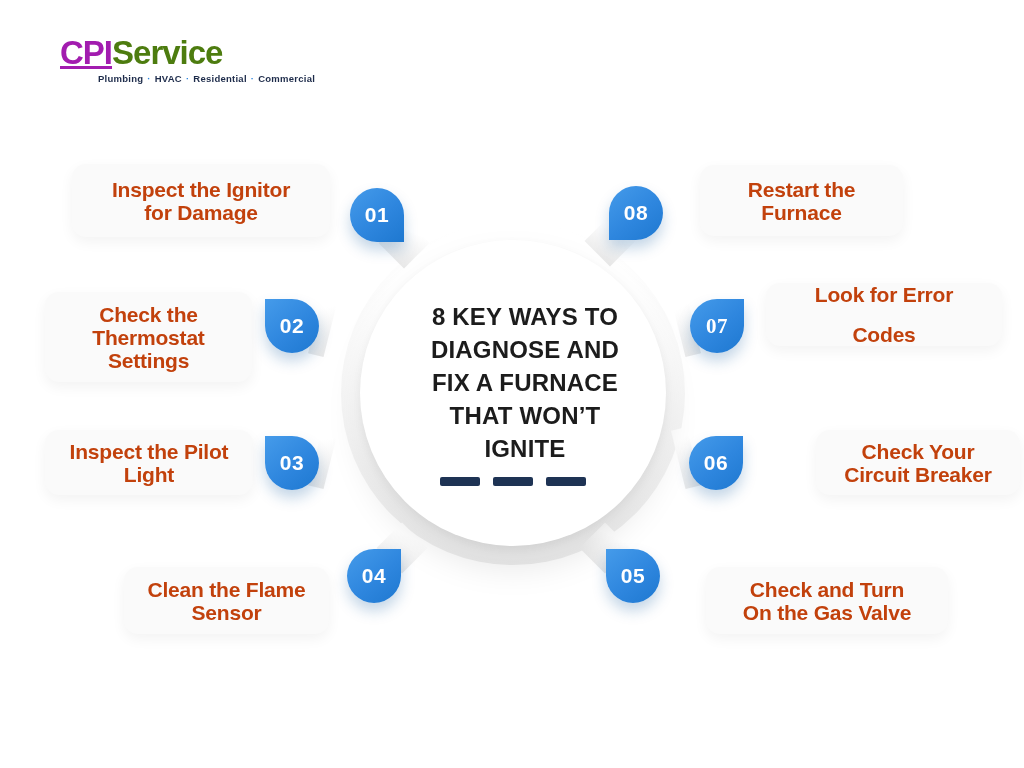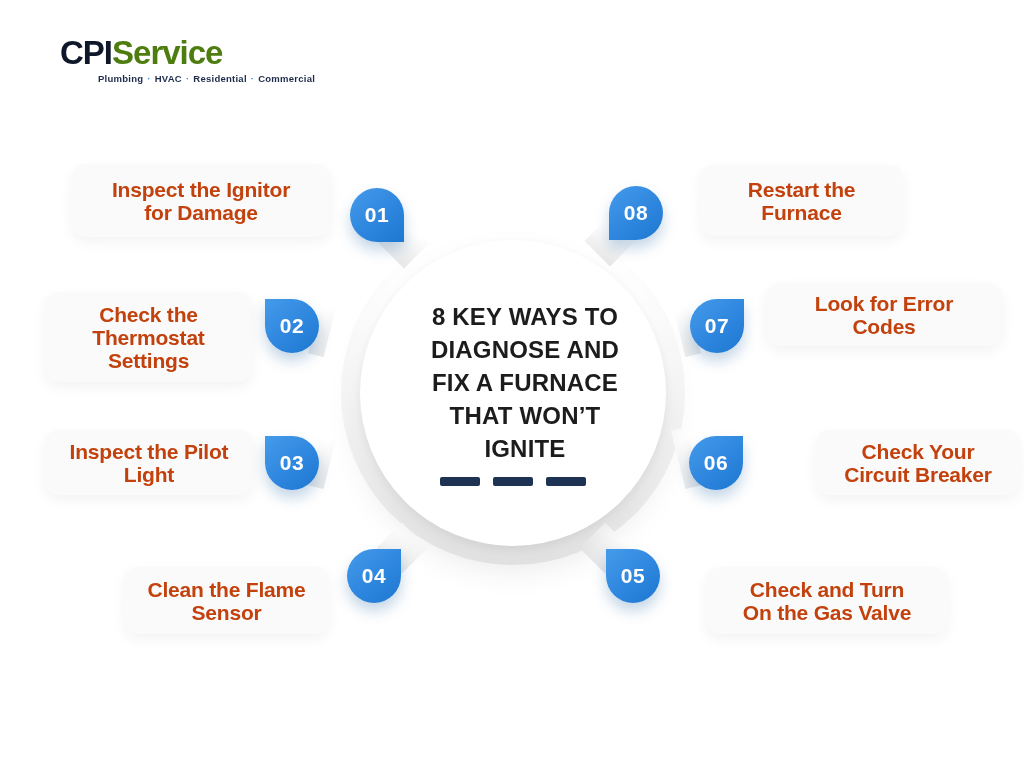--- a/index.html
+++ b/index.html
@@ -11,7 +11,7 @@
   
   .logo{position:absolute;left:60px;top:36px;}
   .logo-row{font-size:33px;font-weight:800;letter-spacing:-1px;line-height:34px;}
-  .brand-cpi{color:#0f172a;}
+  .brand-cpi{color:#a21caf;text-decoration:underline;}
   .brand-service{color:#4d7c0f;}
   .tagline{margin-top:3px;font-size:9.5px;font-weight:700;color:#1D2B4A;letter-spacing:.25px;white-space:nowrap;margin-left:38px;}
   .tagline .dot{color:#2E86DE;margin:0 4px;font-weight:800;}

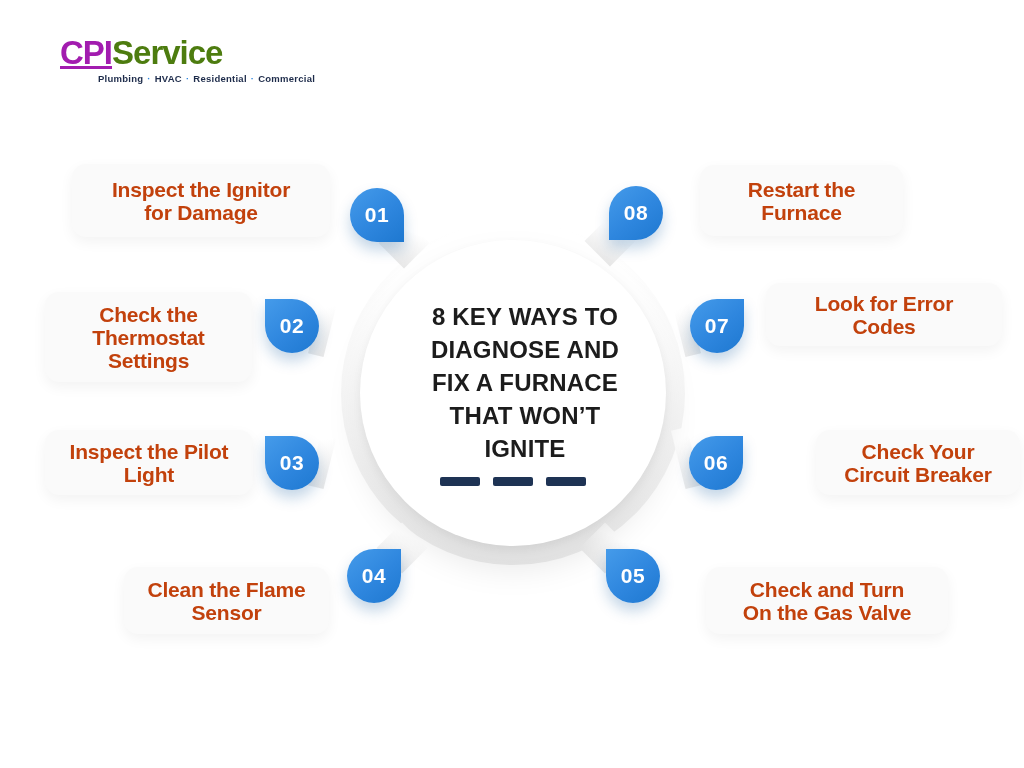--- a/index.html
+++ b/index.html
@@ -59,7 +59,7 @@
   .c4{left:124px;top:567px;width:205px;height:67px;}
   .c5{left:706px;top:567px;width:242px;height:67px;}
   .c6{left:816px;top:430px;width:204px;height:65px;}
-  .c7{left:766px;top:283px;width:236px;height:63px;}
+  .c7{left:766px;top:283px;width:236px;height:63px;justify-content:space-between;}
   .c8{left:700px;top:165px;width:203px;height:71px;}
 
   

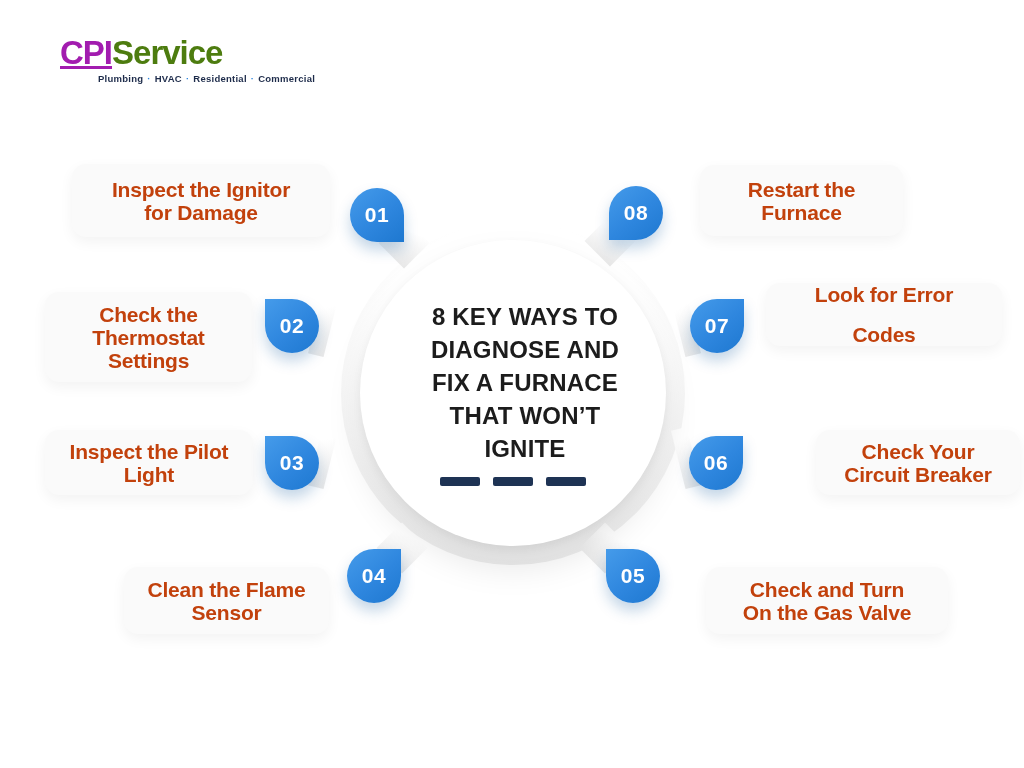--- a/index.html
+++ b/index.html
@@ -76,7 +76,7 @@
   .b4{left:347px;top:549px;border-radius:50% 0 50% 50%;}
   .b5{left:606px;top:549px;border-radius:0 50% 50% 50%;}
   .b6{left:689px;top:436px;border-radius:50% 0 50% 50%;}
-  .b7{left:690px;top:299px;border-radius:50% 0 50% 50%;}
+  .b7{left:690px;top:299px;border-radius:50% 0 50% 50%;font-family:Liberation Serif, serif;}
   .b8{left:609px;top:186px;border-radius:50% 50% 50% 0;}
 </style>
 </head>

